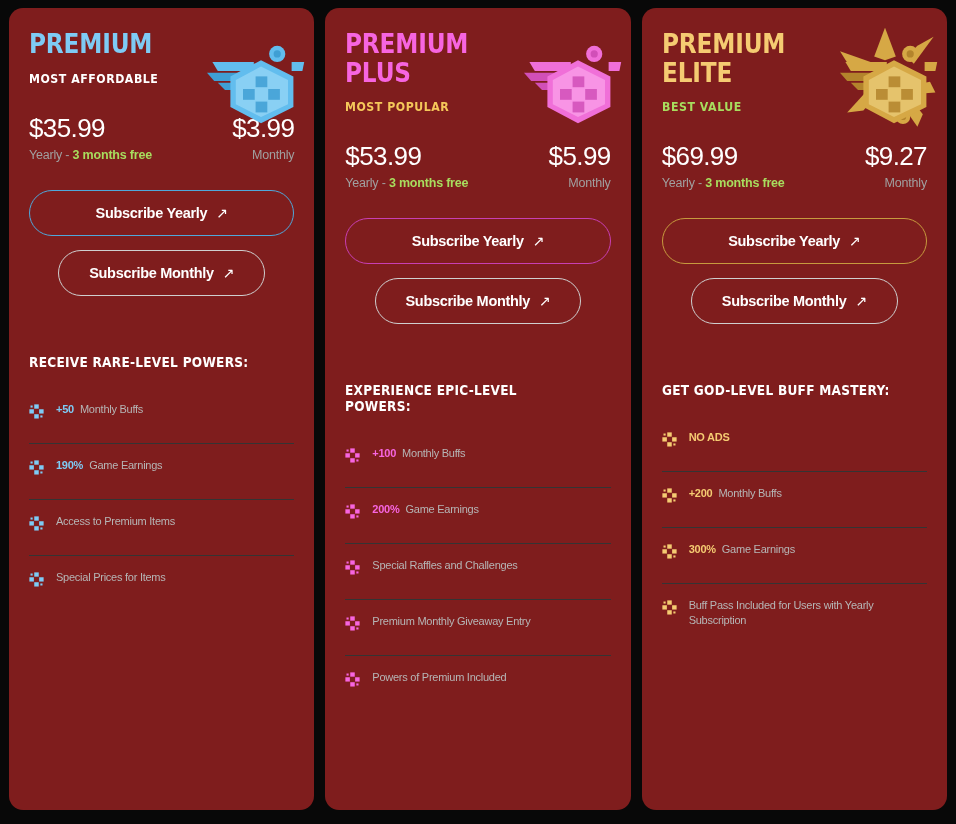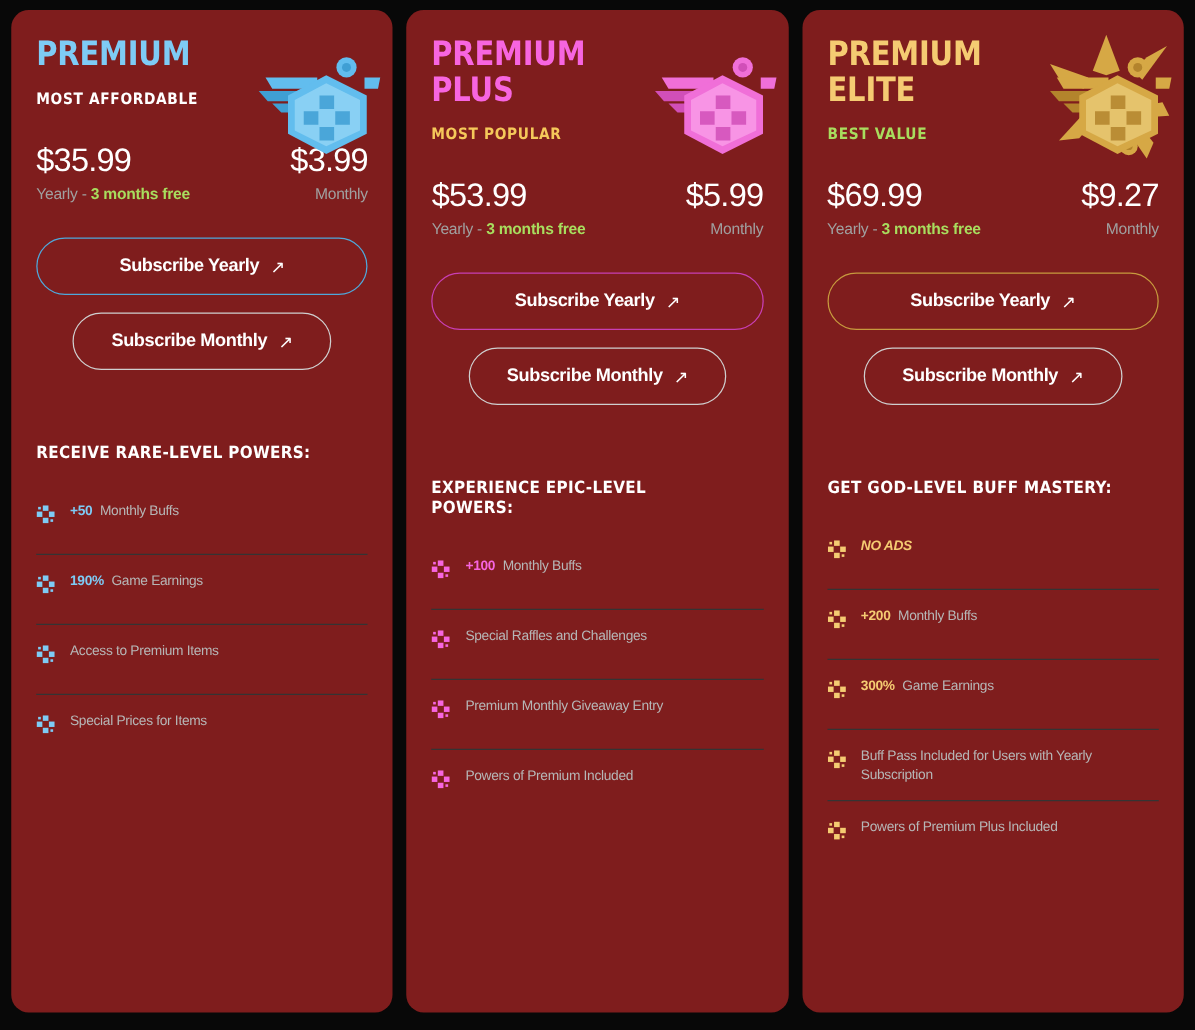--- a/index.html
+++ b/index.html
@@ -157,7 +157,7 @@
     font-weight: 700;
     margin-right: 6px;
   }
-  .feat-text.all-hl { font-weight: 700; font-style: italic; }
+  .feat-text.all-hl { font-weight: 700; }
 </style>
 </head>
 <body>

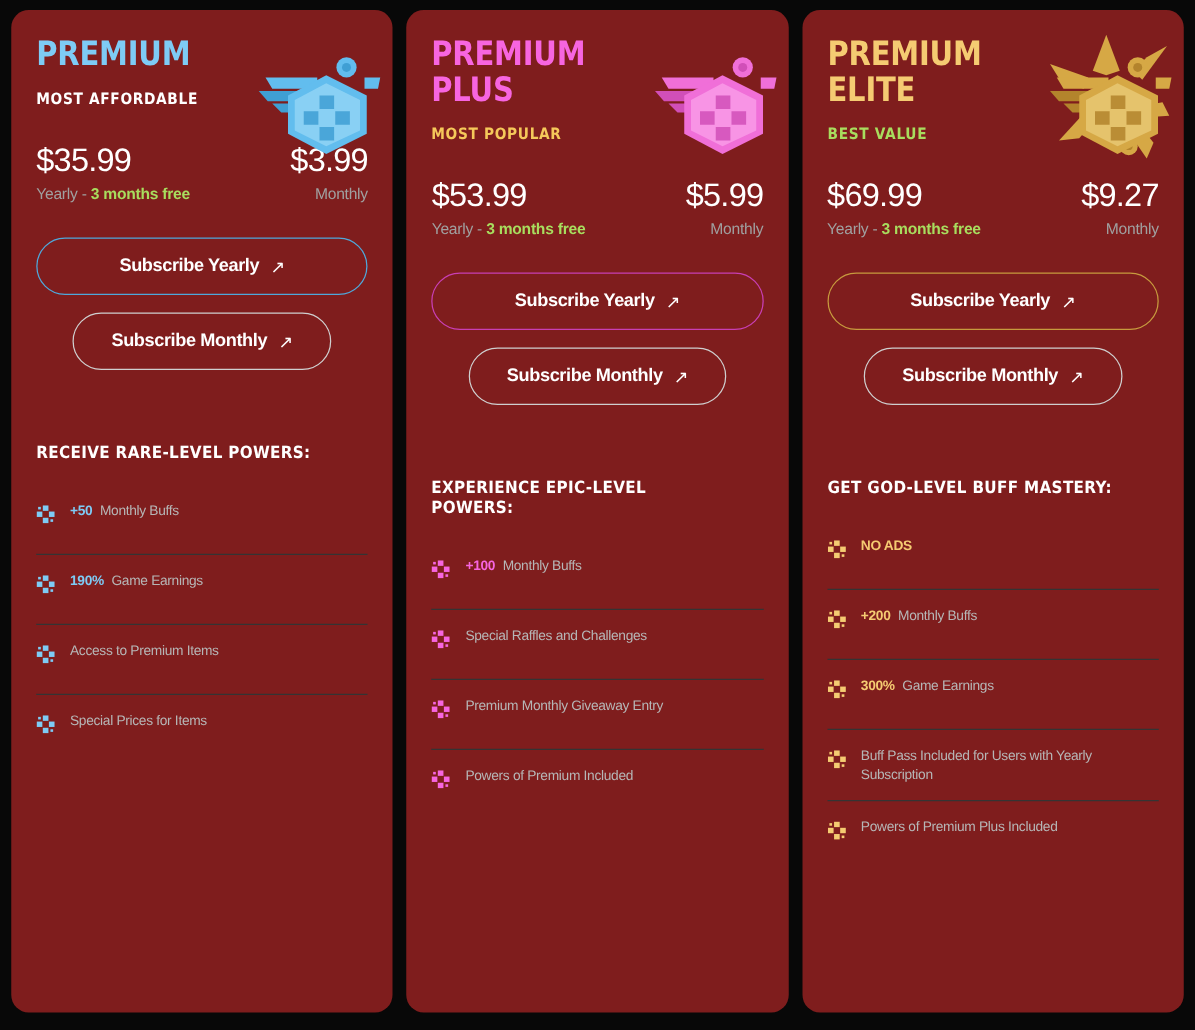--- a/index.html
+++ b/index.html
@@ -308,6 +308,19 @@
             </svg>
           </span>
           <div class="feat-text"><span class="hl" style="color: rgb(247, 101, 224);">+100</span><span>Monthly Buffs</span></div>
+        </div>
+        <div class="feature">
+          <span class="feat-icon">
+            <svg viewBox="0 0 16 16">
+              <rect x="5.6" y="0.4" width="4.8" height="4.6" fill="#f765e0"></rect>
+              <rect x="0.4" y="5.6" width="4.8" height="4.6" fill="#f765e0"></rect>
+              <rect x="10.8" y="5.6" width="4.8" height="4.6" fill="#f765e0"></rect>
+              <rect x="5.6" y="10.9" width="4.8" height="4.6" fill="#f765e0"></rect>
+              <rect x="1.6" y="1.6" width="2.3" height="2.2" fill="#f765e0"></rect>
+              <rect x="12.1" y="12.2" width="2.3" height="2.2" fill="#f765e0"></rect>
+            </svg>
+          </span>
+          <div class="feat-text"><span class="hl" style="color: rgb(247, 101, 224);">200%</span><span>Game Earnings</span></div>
         </div>
         <div class="feature">
           <span class="feat-icon">

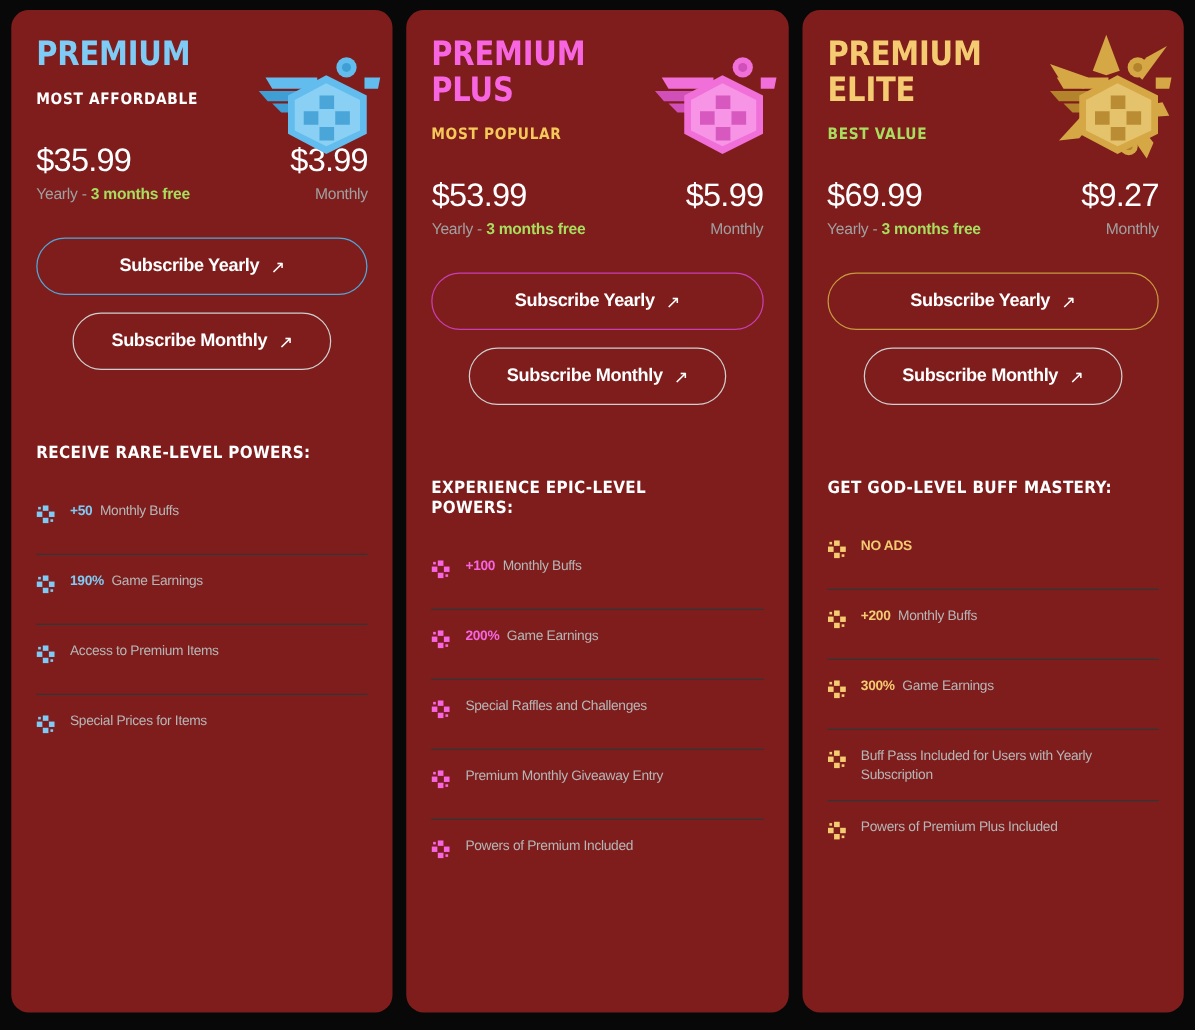--- a/index.html
+++ b/index.html
@@ -463,19 +463,6 @@
           </span>
           <div class="feat-text"><span>Buff Pass Included for Users with Yearly Subscription</span></div>
         </div>
-        <div class="feature">
-          <span class="feat-icon">
-            <svg viewBox="0 0 16 16">
-              <rect x="5.6" y="0.4" width="4.8" height="4.6" fill="#f5cb72"></rect>
-              <rect x="0.4" y="5.6" width="4.8" height="4.6" fill="#f5cb72"></rect>
-              <rect x="10.8" y="5.6" width="4.8" height="4.6" fill="#f5cb72"></rect>
-              <rect x="5.6" y="10.9" width="4.8" height="4.6" fill="#f5cb72"></rect>
-              <rect x="1.6" y="1.6" width="2.3" height="2.2" fill="#f5cb72"></rect>
-              <rect x="12.1" y="12.2" width="2.3" height="2.2" fill="#f5cb72"></rect>
-            </svg>
-          </span>
-          <div class="feat-text"><span>Powers of Premium Plus Included</span></div>
-        </div>
       </div>
     </div>
   </div>

